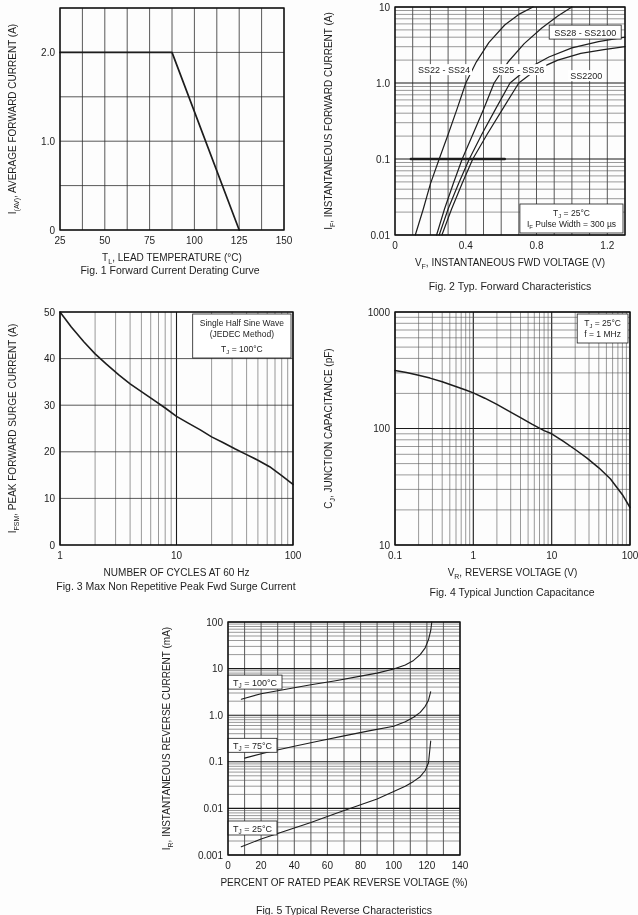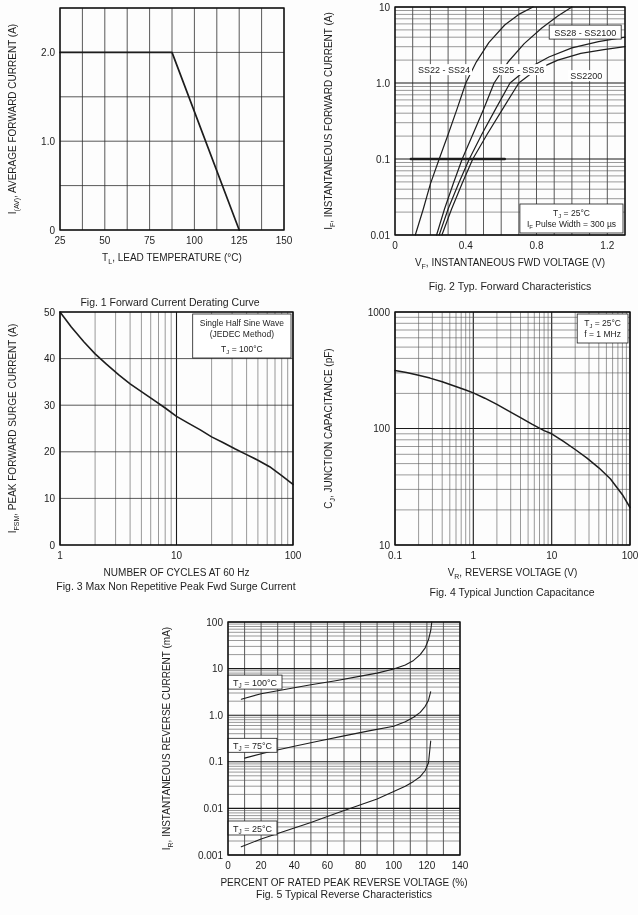--- a/index.html
+++ b/index.html
@@ -16,7 +16,7 @@
   #fig5{left:0;top:608px;width:638px;height:307px;}
   .chart{position:absolute;left:0;top:0;}
   .cap{position:absolute;font-size:10.5px;line-height:12px;text-align:center;color:#1d1d1d;}
-  #fig1 .cap{left:40px;top:296px;width:260px;}
+  #fig1 .cap{left:40px;top:264px;width:260px;}
   #fig2 .cap{left:42px;top:280px;width:300px;}
   #fig3 .cap{left:46px;top:285px;width:260px;}
   #fig4 .cap{left:44px;top:291px;width:300px;}

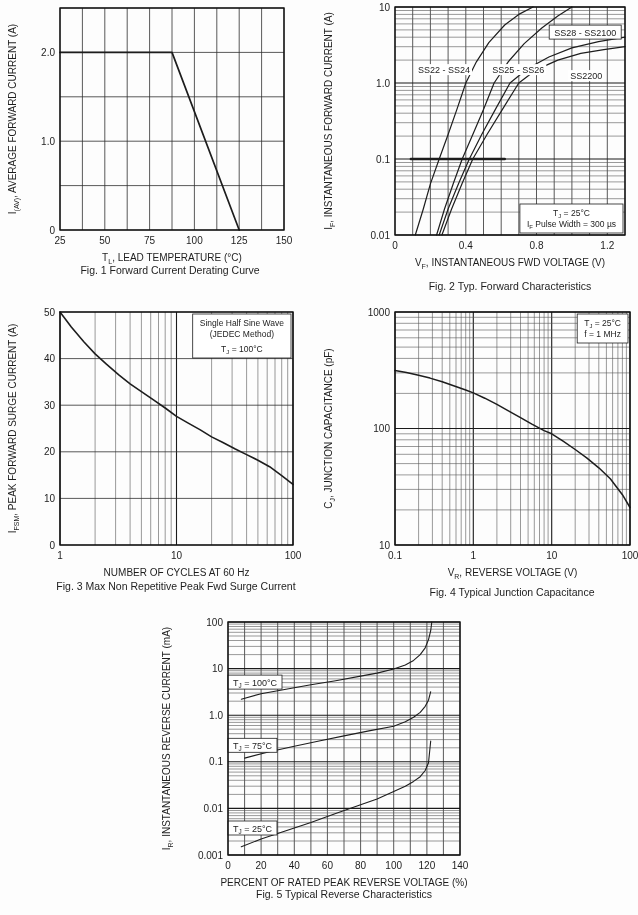--- a/index.html
+++ b/index.html
@@ -20,7 +20,7 @@
   #fig2 .cap{left:42px;top:280px;width:300px;}
   #fig3 .cap{left:46px;top:285px;width:260px;}
   #fig4 .cap{left:44px;top:291px;width:300px;}
-  #fig5 .cap{left:144px;top:280px;width:400px;}
+  #fig5 .cap{left:144px;top:296px;width:400px;}
   svg text{fill:#1d1d1d;}
 </style>
 </head>

